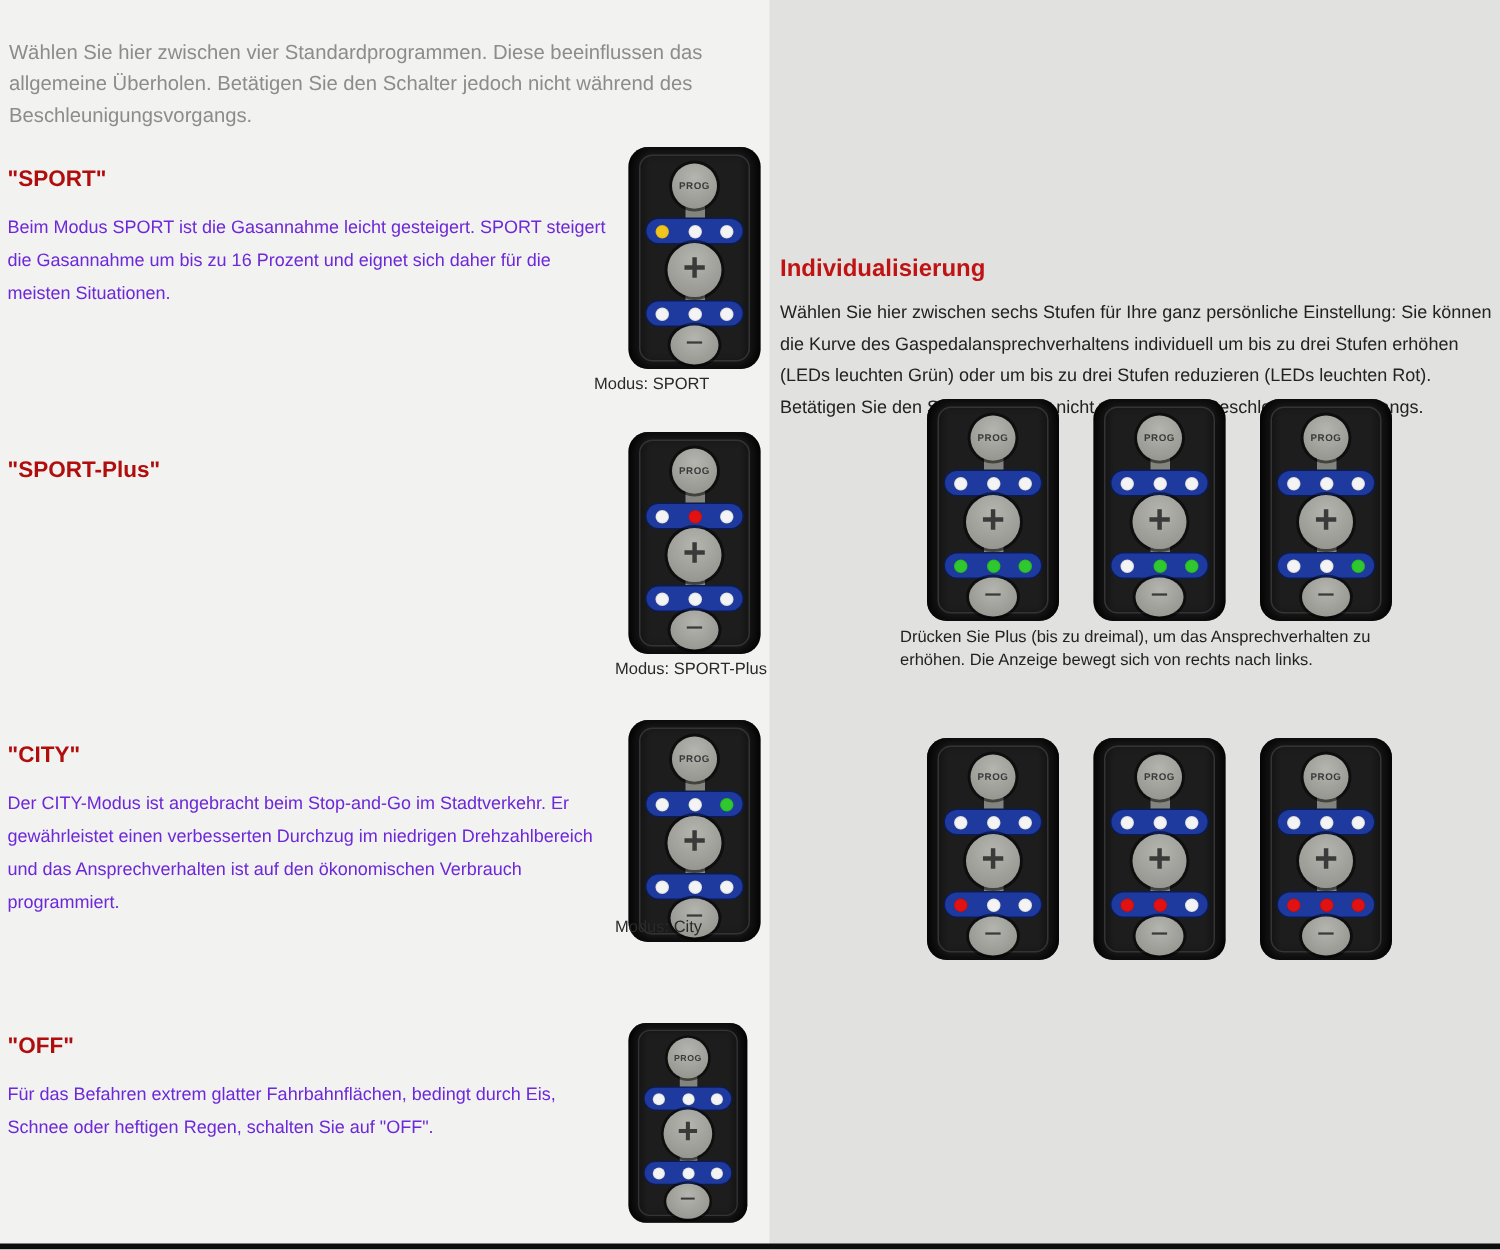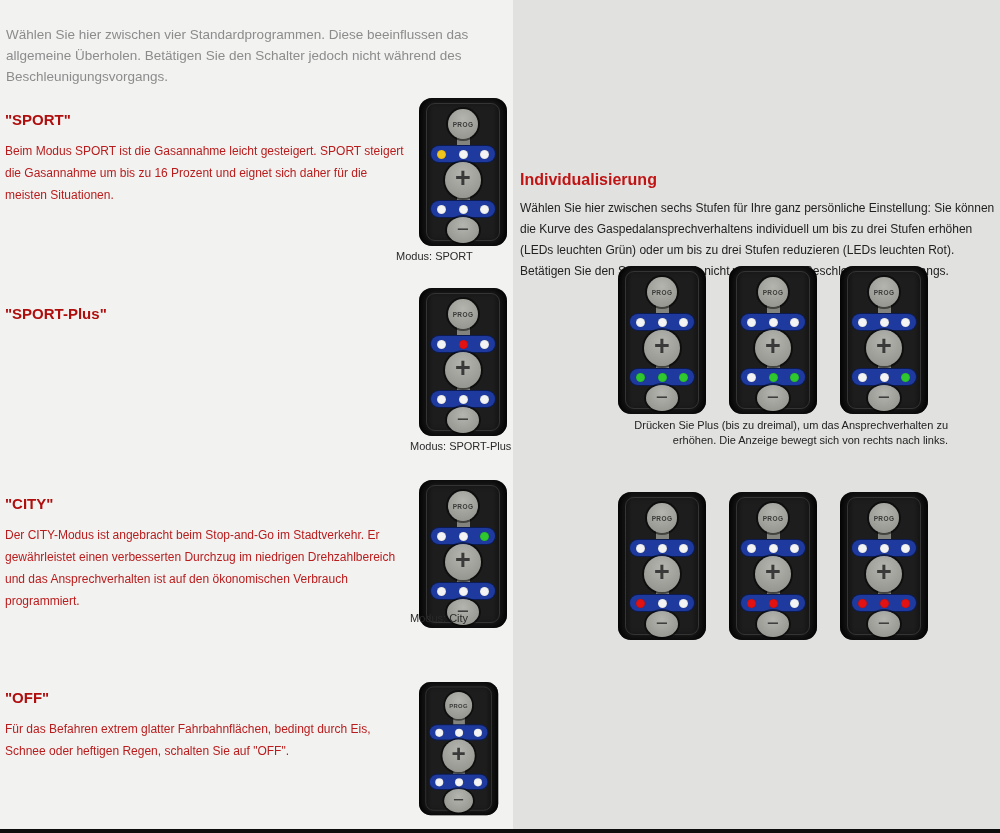--- a/index.html
+++ b/index.html
@@ -12,7 +12,7 @@
   .intro{position:absolute;left:6px;top:10px;width:474px;font-size:13.5px;line-height:21px;color:#8c8c8c;}
 
   .mode-title{position:absolute;left:5px;width:400px;font-size:15px;font-weight:bold;color:#b00d0d;}
-  .mode-body{position:absolute;left:5px;width:405px;font-size:12px;line-height:22px;color:#b91c1c;}
+  .mode-body{position:absolute;left:5px;width:405px;font-size:12px;line-height:22px;color:#6d28d9;}
   .t0{top:96px;}  .b0{top:128px;}
   .t1{top:290px;} .b1{top:322px;}
   .t2{top:480px;} .b2{top:512px;}

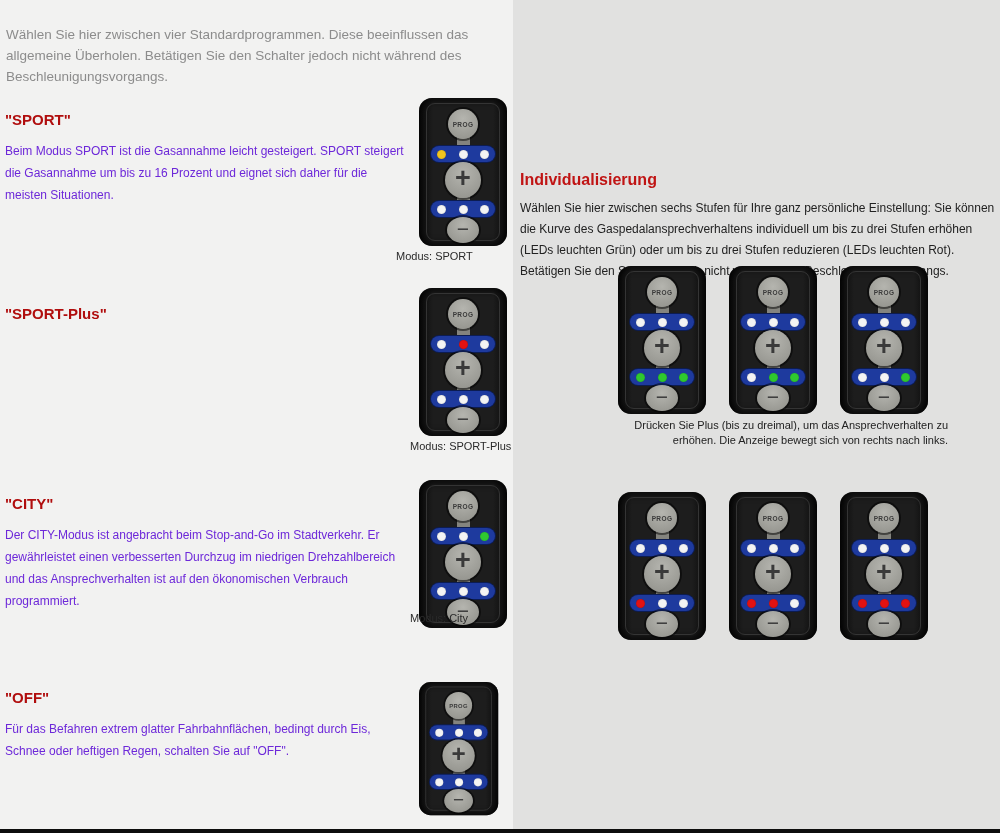--- a/index.html
+++ b/index.html
@@ -60,7 +60,7 @@
   .r1a{left:618px;top:266px;} .r1b{left:729px;top:266px;} .r1c{left:840px;top:266px;}
   .r2a{left:618px;top:492px;} .r2b{left:729px;top:492px;} .r2c{left:840px;top:492px;}
 
-  .row-caption{position:absolute;left:600px;width:348px;text-align:right;
+  .row-caption{position:absolute;left:600px;width:348px;text-align:left;
     font-size:11px;line-height:15px;color:#222;}
   .rc1{top:418px;}
   .rc2{top:644px;}

